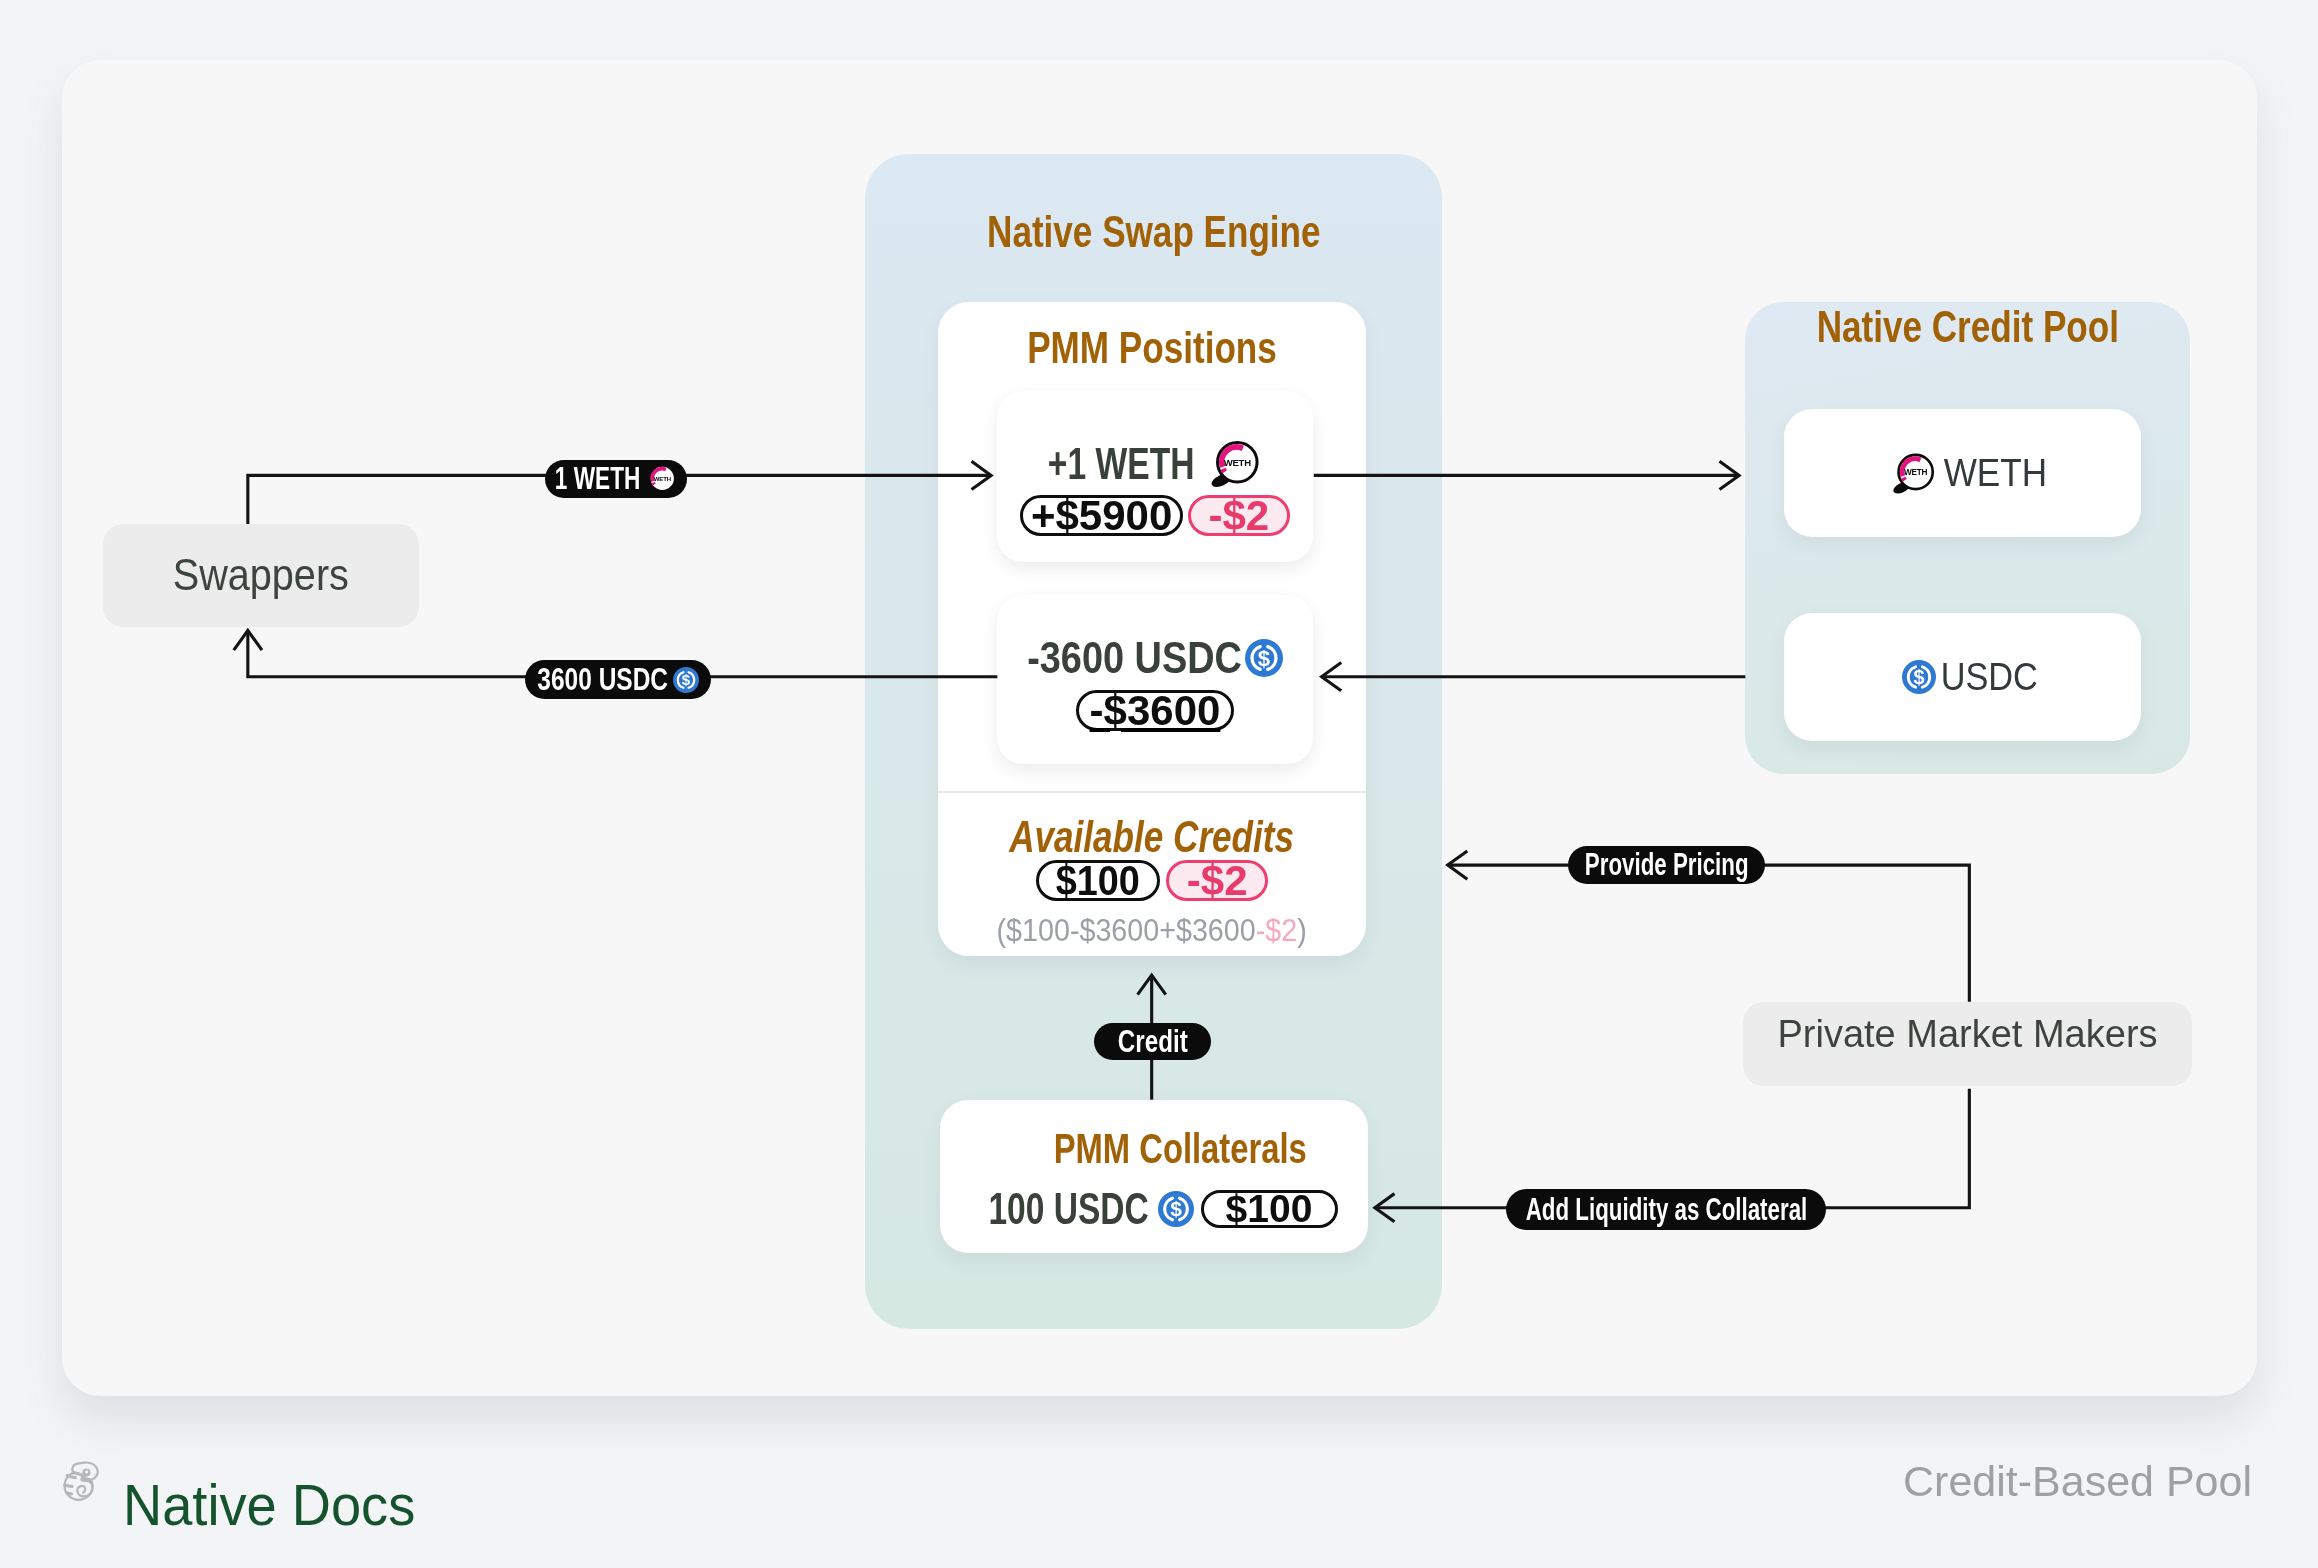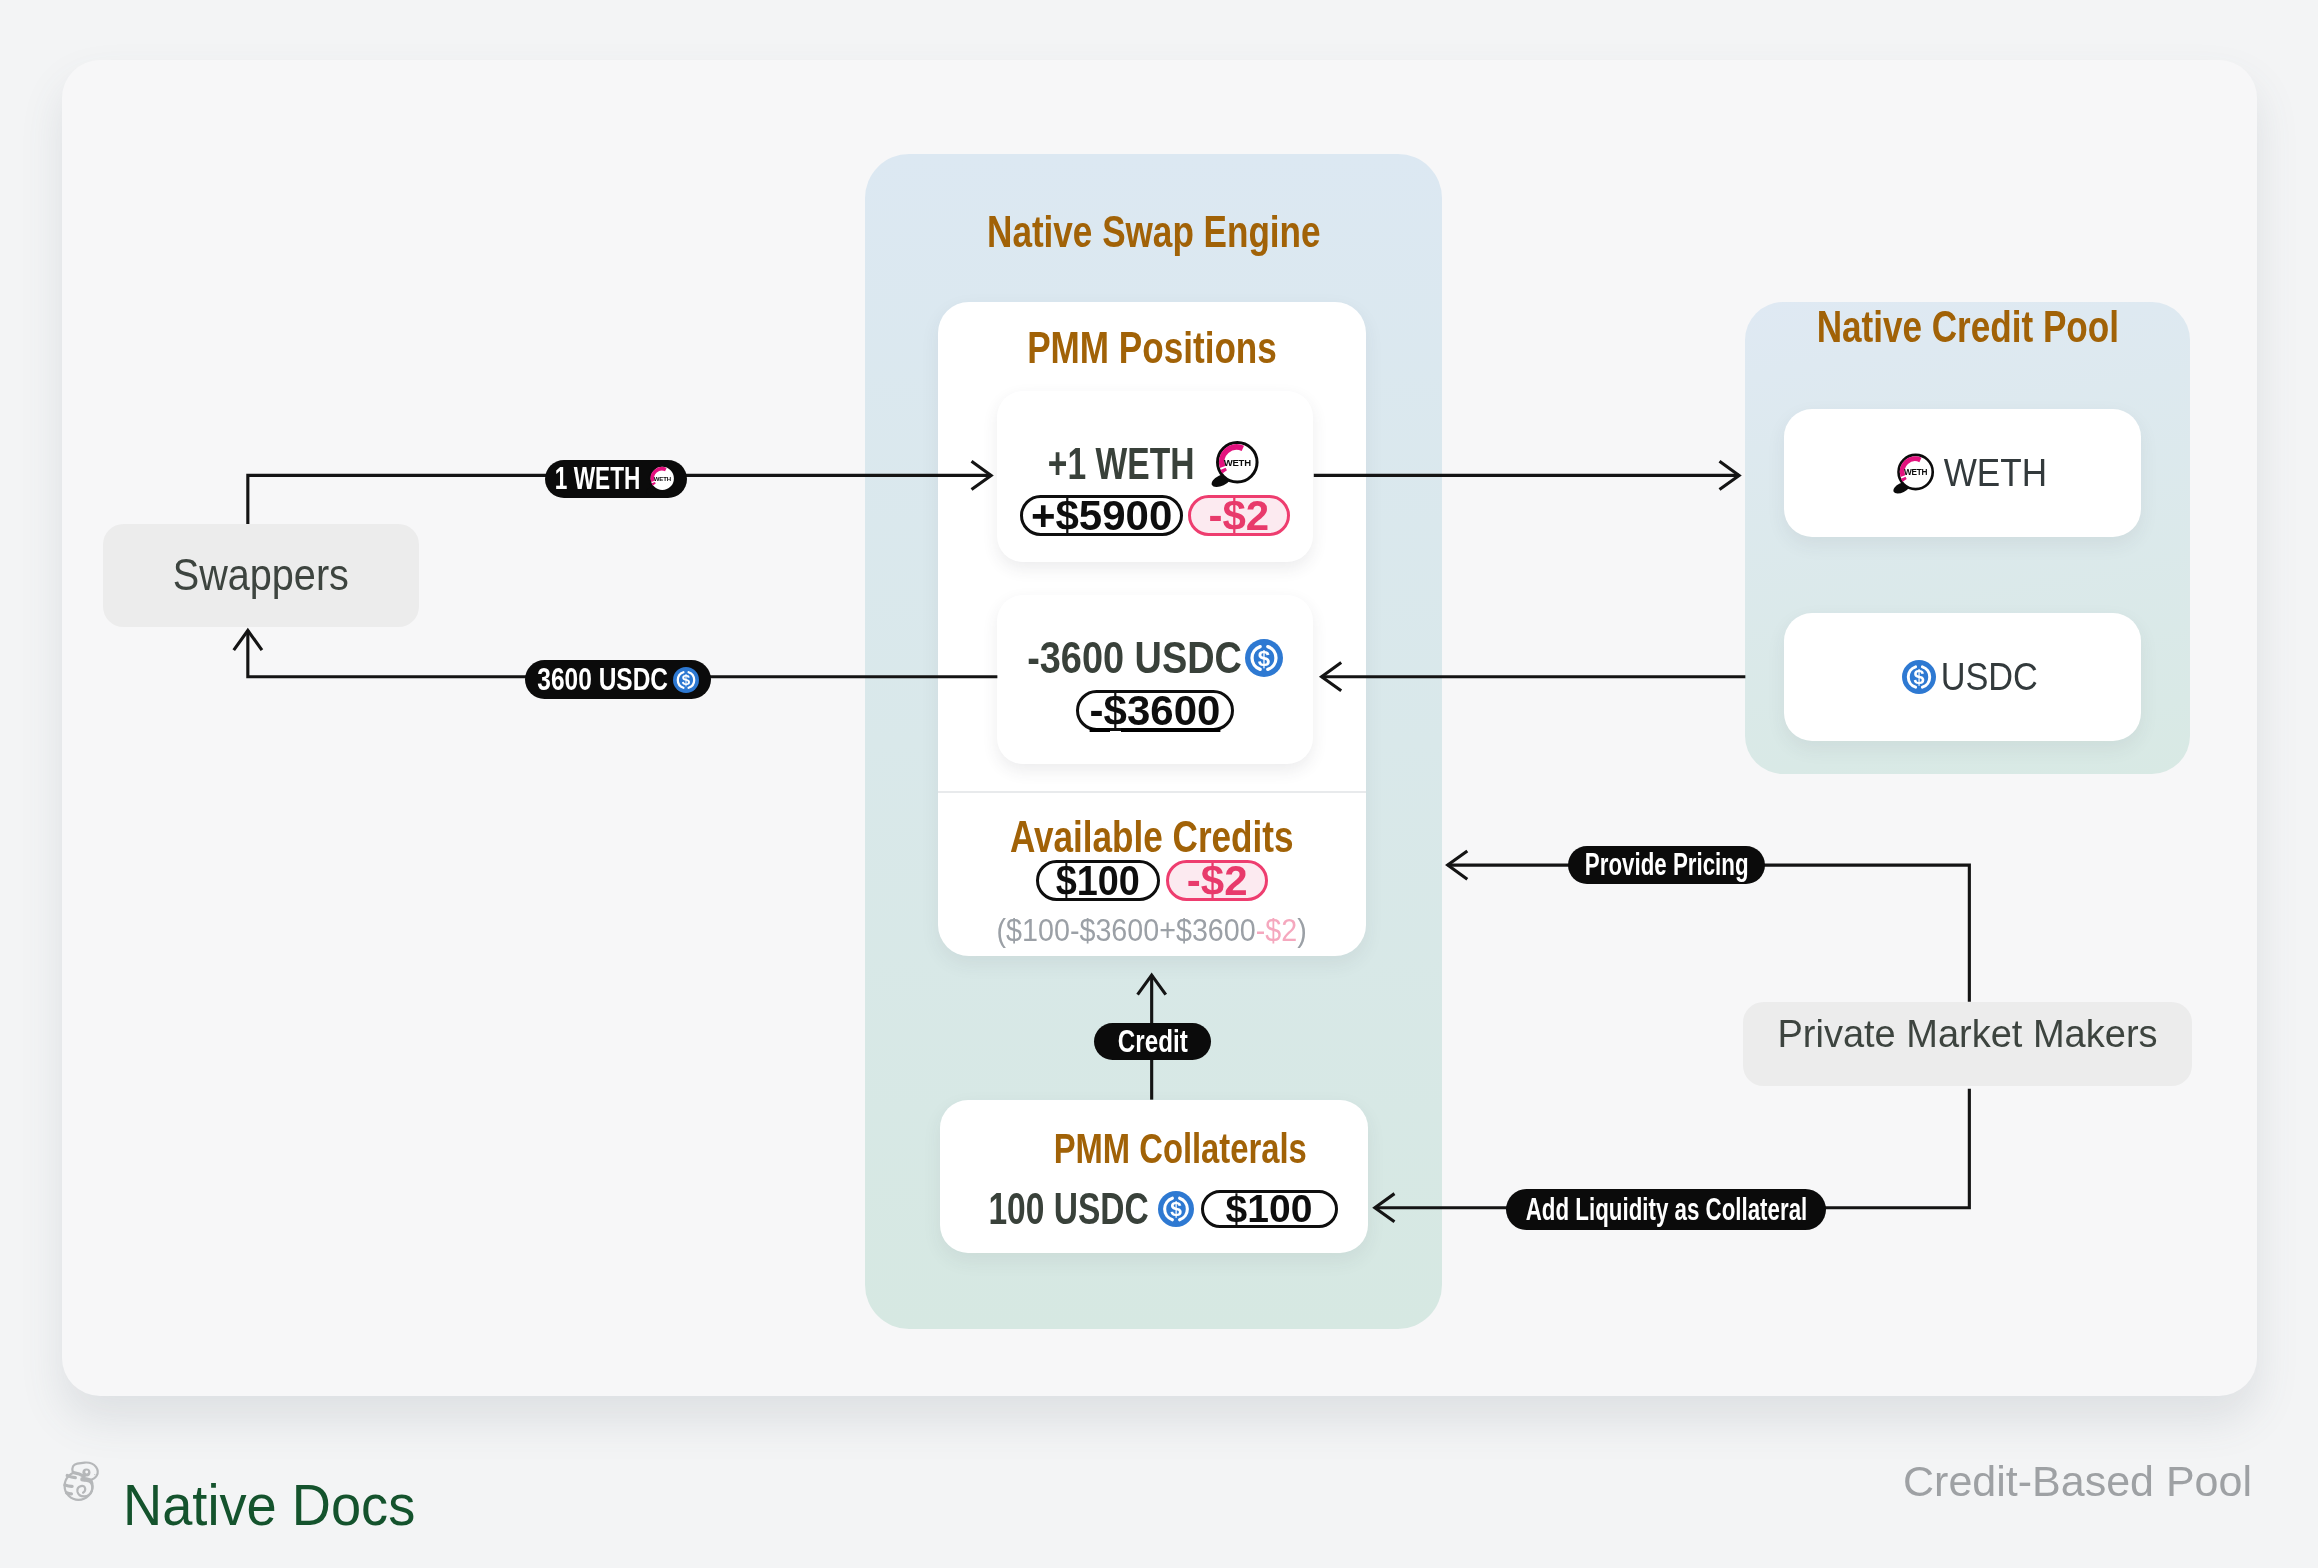--- a/index.html
+++ b/index.html
@@ -73,7 +73,7 @@
 </div>
 
 <div class="abs" style="left:938px;top:791px;width:428px;height:1.6px;background:#e8eaec;"></div>
-<div class="abs flexc title" style="left:938px;top:810px;width:428px;height:53px;">
+<div class="abs flexc title" style="left:938px;top:810px;width:428px;height:53px;font-style:italic;">
     <span class="sx">Available Credits</span>
   </div>
 <div class="abs flexc" style="left:938px;top:860px;width:428px;height:41px;gap:6.3px;">

